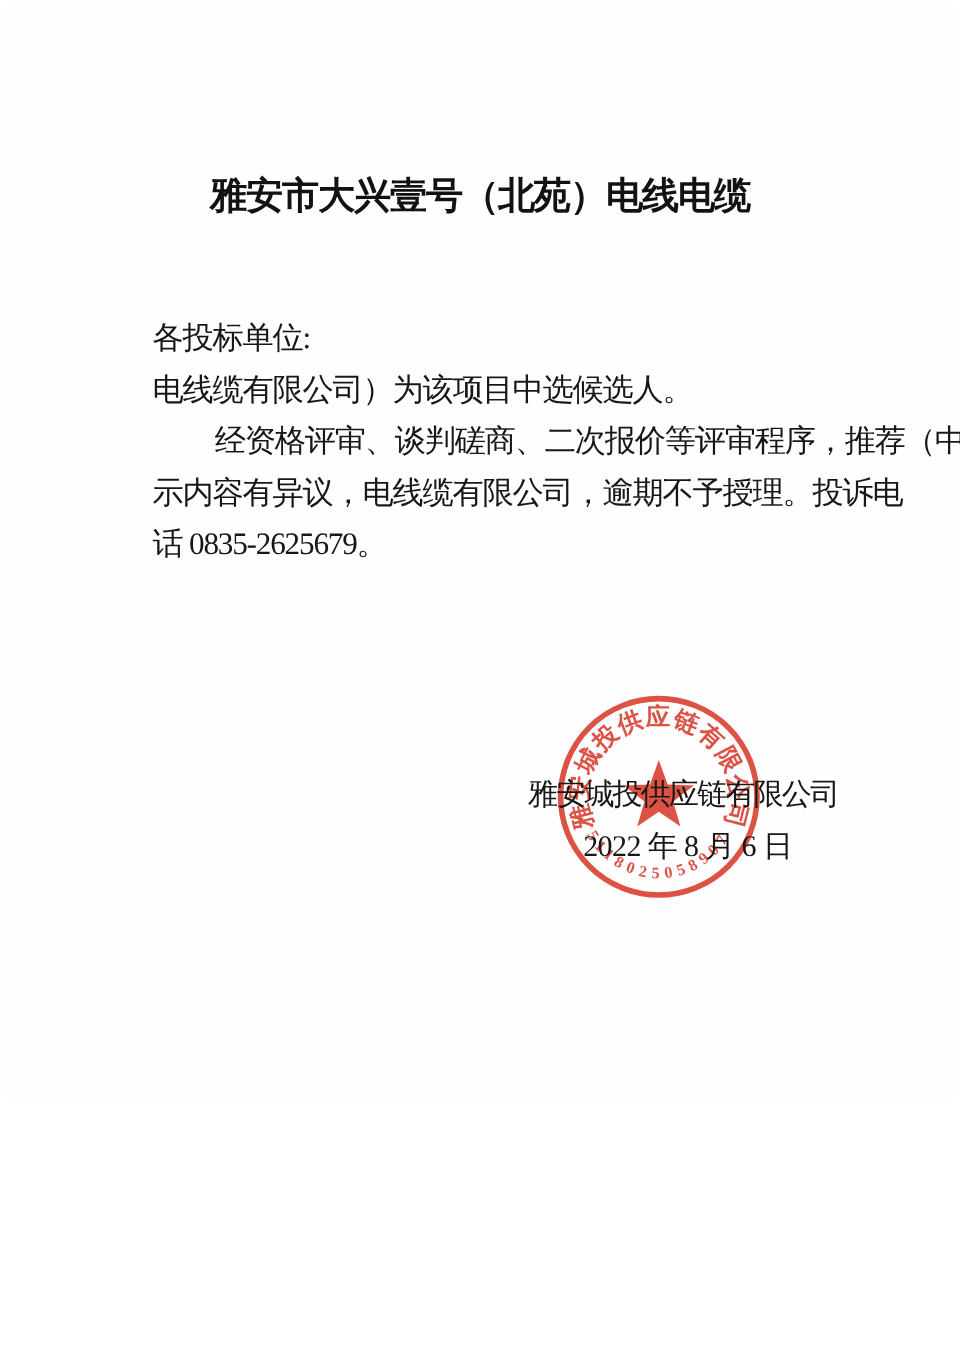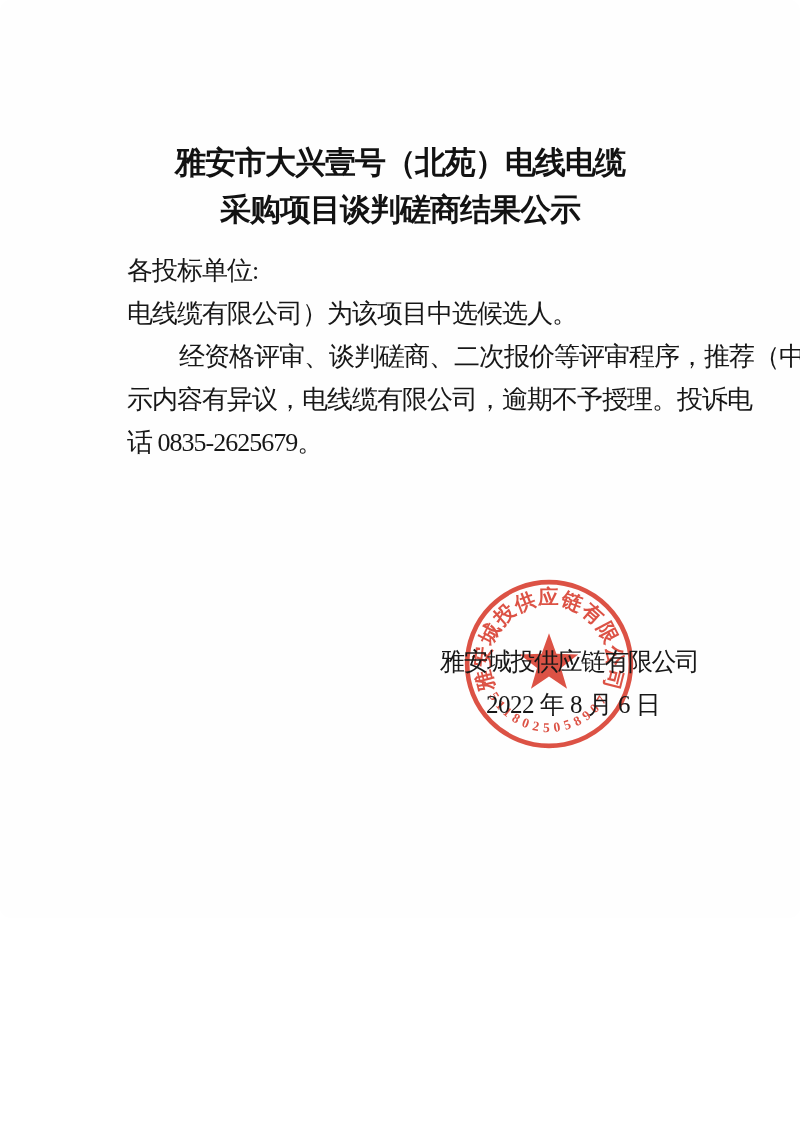--- a/index.html
+++ b/index.html
@@ -100,7 +100,6 @@
 
   <div class="title">
     <div>雅安市大兴壹号（北苑）电线电缆</div>
-    <div>采购项目谈判磋商结果公示</div>
   </div>
 
   <div class="body-block">

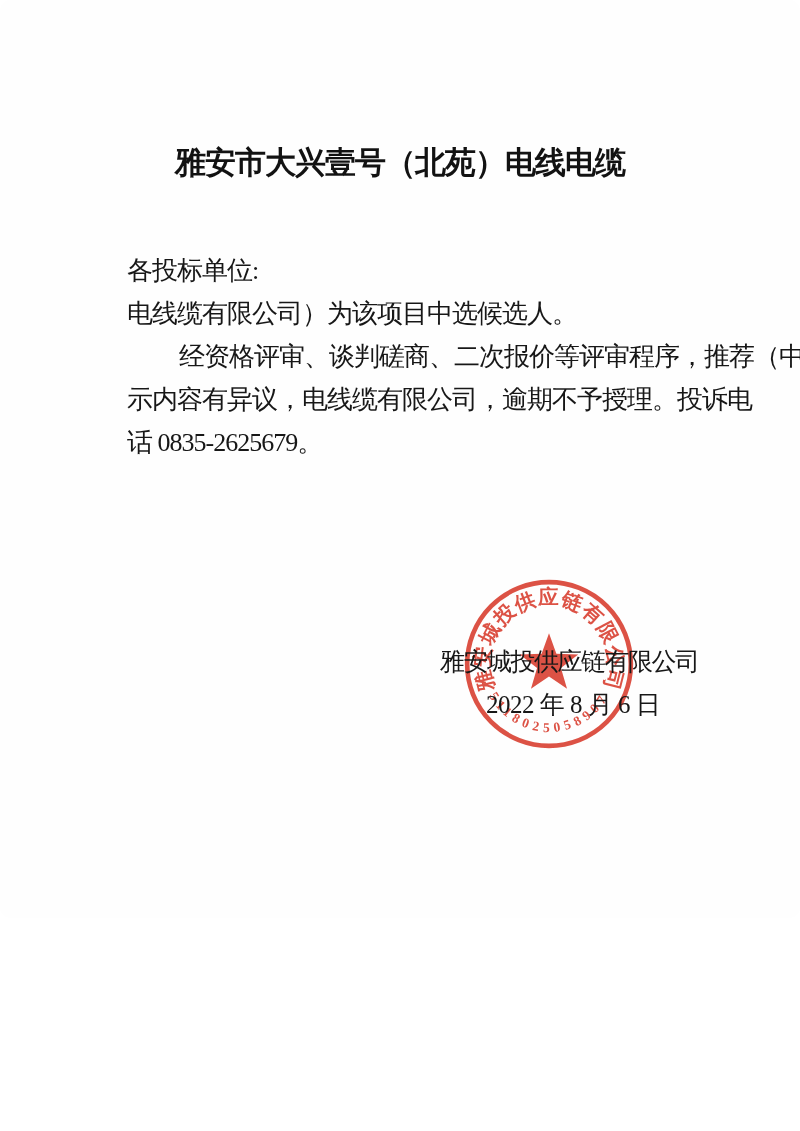--- a/index.html
+++ b/index.html
@@ -30,7 +30,7 @@
   }
   .body-block {
     position: absolute;
-    top: 249px;
+    top: 260px;
     left: 127px;
     width: 560px;
     font-size: 26px;

